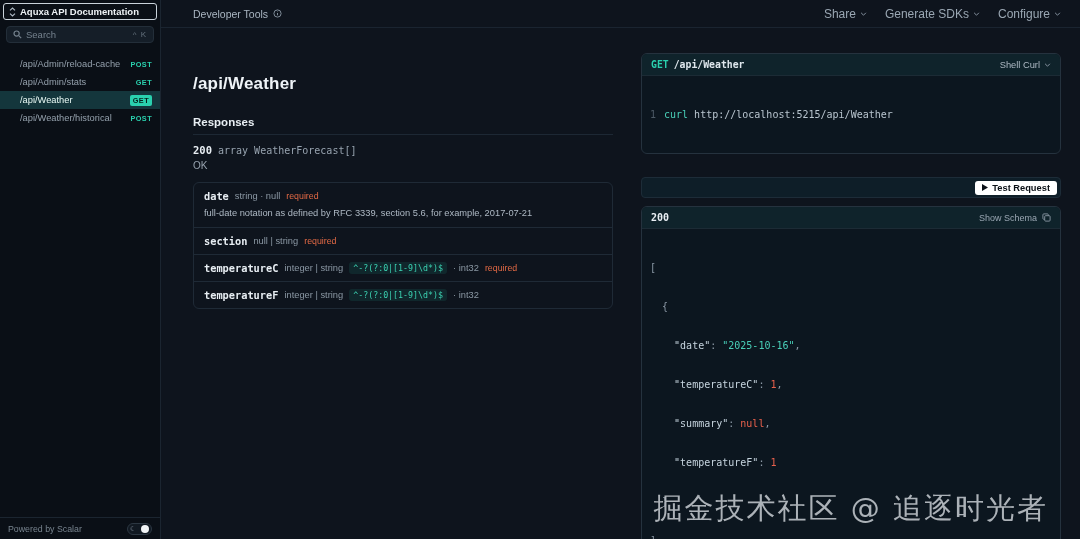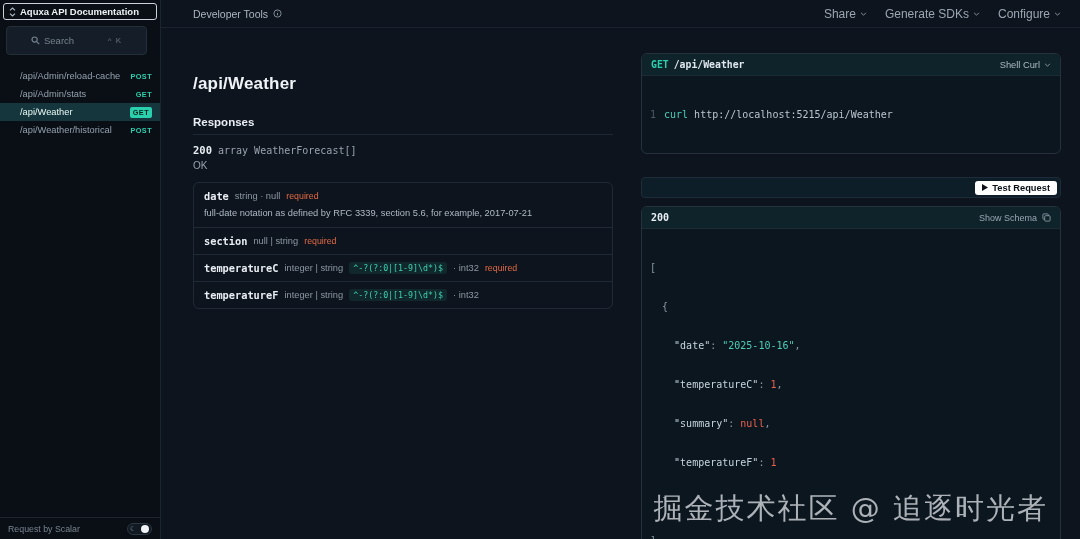--- a/index.html
+++ b/index.html
@@ -15,8 +15,8 @@
   .sidebar { width:161px; min-width:161px; background:#0a0f16; border-right:1px solid #1b2530; display:flex; flex-direction:column; }
   .side-title { margin:3px 3px 2px 3px; height:17px; border:1px solid #c9d2da; border-radius:3px;
     display:flex; align-items:center; gap:4px; padding:0 5px; font-size:9.5px; font-weight:700; color:#eef2f5; cursor:pointer; }
-  .side-search { margin:4px 13px 2px 6px; height:29px; border-radius:4px; background:#151e28; border:1px solid #232e39;
-    display:flex; align-items:center; gap:4px; padding:0 24px; color:#75828e; font-size:9.5px; cursor:pointer; }
+  .side-search { margin:4px 6px 2px 6px; height:17px; border-radius:4px; background:#151e28; border:1px solid #232e39;
+    display:flex; align-items:center; gap:4px; padding:0 6px; color:#75828e; font-size:9.5px; cursor:pointer; }
   .kbd { margin-left:auto; font-size:8px; color:#66737f; letter-spacing:1px; }
   .nav { flex:1; padding-top:10px; overflow:hidden; }
   .section-head { display:flex; align-items:center; gap:5px; padding:4px 8px 3px 8px; color:#dfe6ec; font-weight:700; font-size:10px; cursor:pointer; }

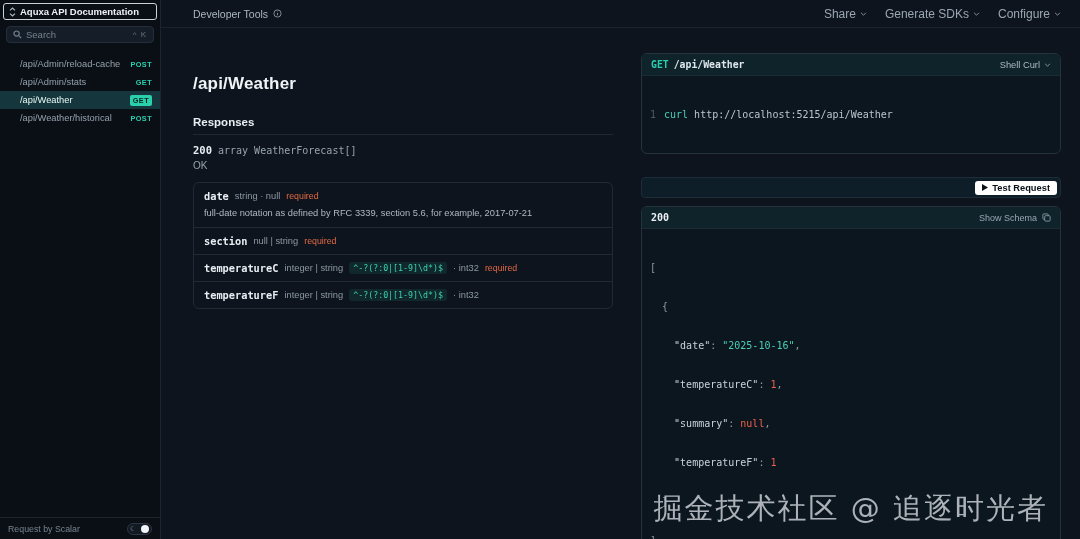--- a/index.html
+++ b/index.html
@@ -141,7 +141,7 @@
     </nav>
 
     <div class="side-footer">
-      <span>Request by Scalar</span>
+      <span>Powered by Scalar</span>
       <span class="toggle">
         <span class="moon">☾</span>
         <span class="knob"></span>

